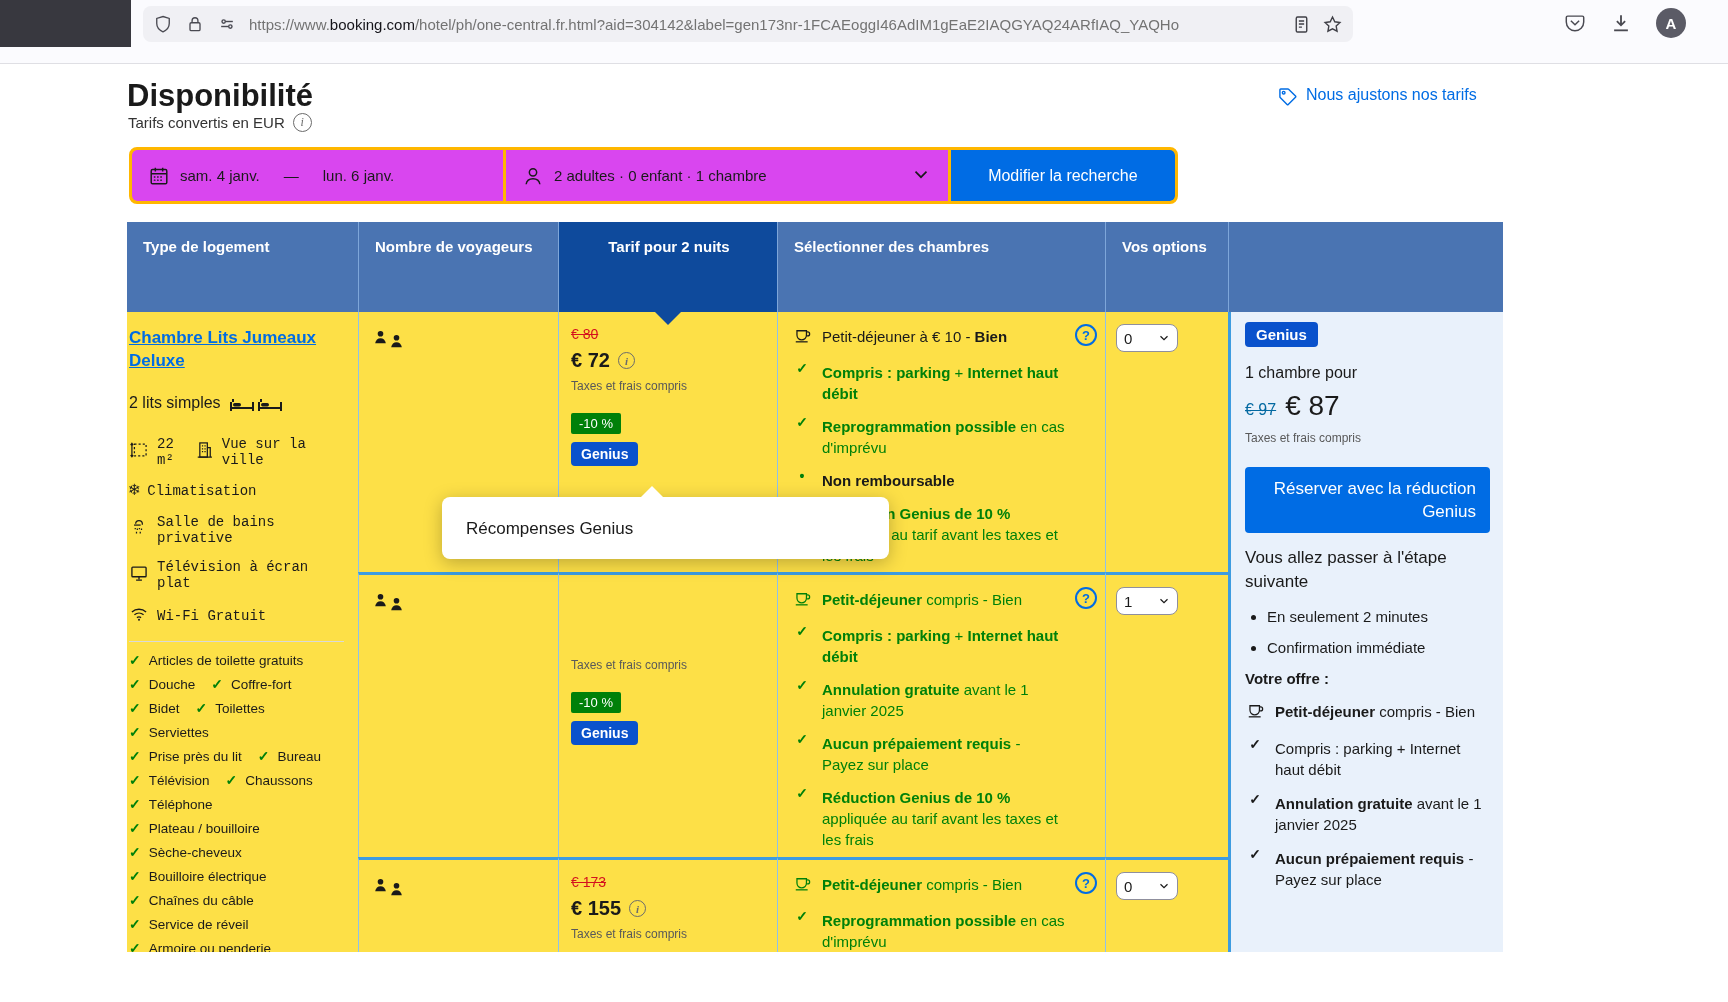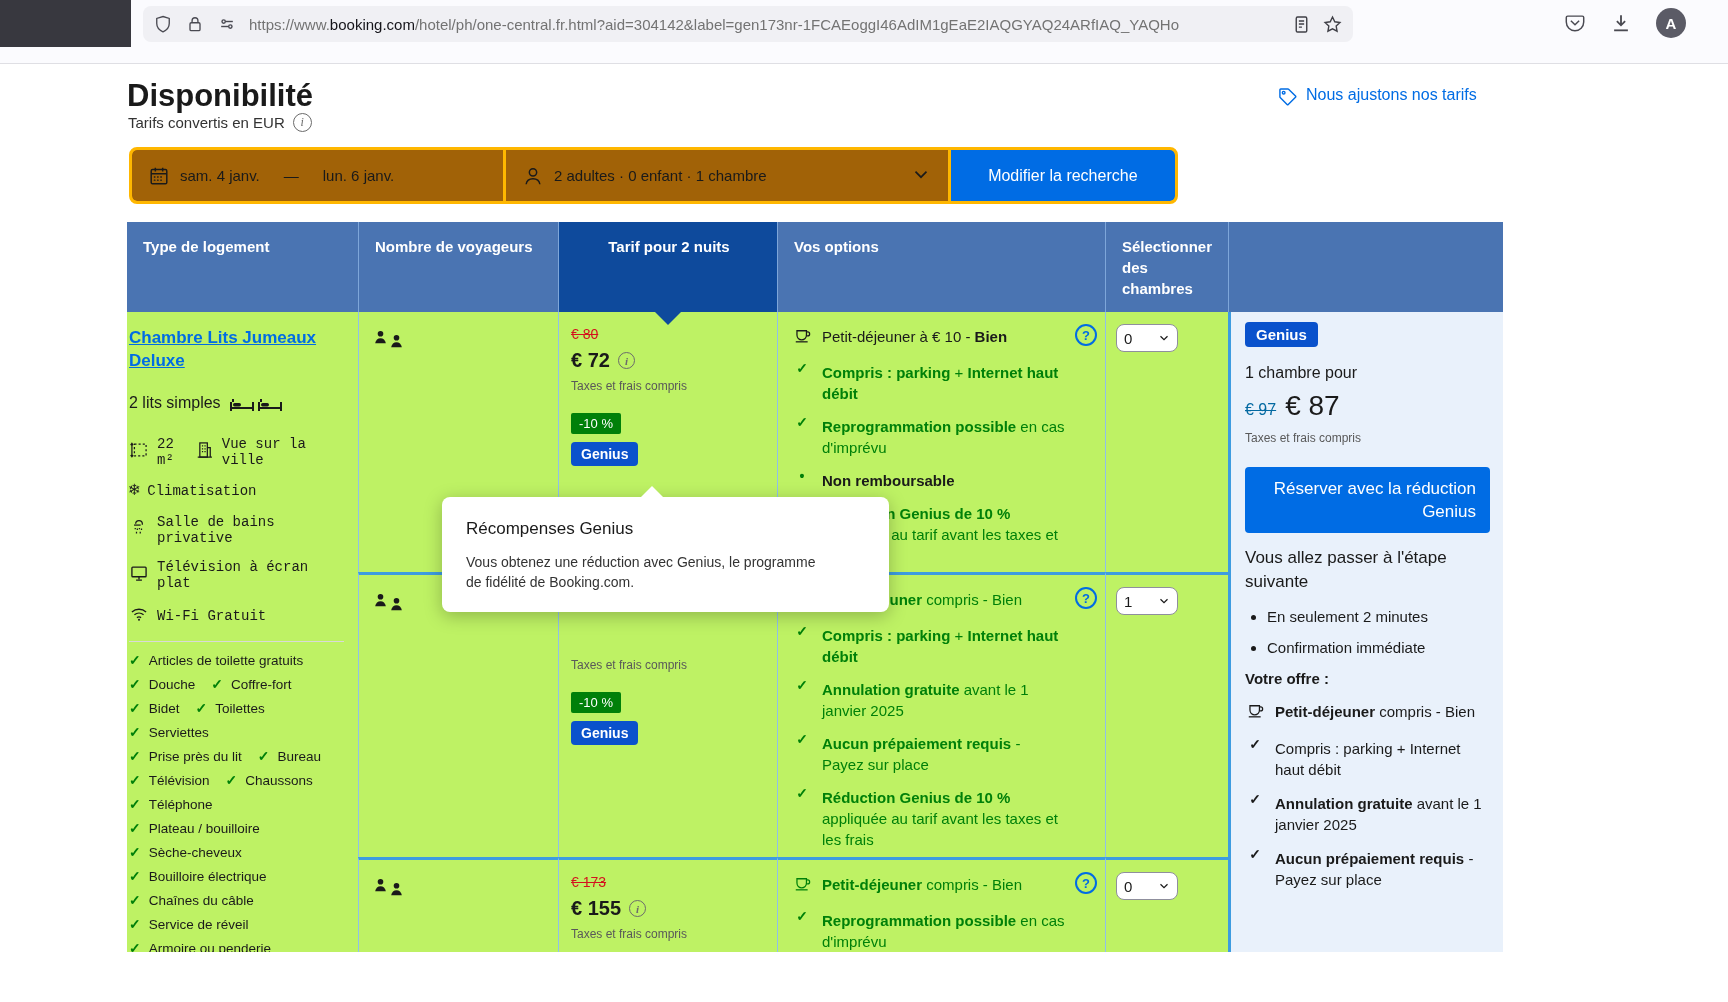--- a/index.html
+++ b/index.html
@@ -41,7 +41,7 @@
   
   .searchbar { position:absolute; left:129px; top:147px; width:1049px; height:57px;
     border:3px solid #ffb700; border-radius:8px; display:flex; background:#ffb700; overflow:hidden; }
-  .seg { background:#a16207; display:flex; align-items:center; height:100%; }
+  .seg { background:#d946ef; display:flex; align-items:center; height:100%; }
   .seg-dates { width:372px; border-radius:5px 0 0 5px; padding:0 16px; gap:10px; cursor:pointer; }
   .seg-occ { width:443px; margin-left:3px; padding:0 16px; gap:10px; cursor:pointer; }
   .seg svg { width:22px; height:22px; color:#1a1a1a; flex:none; }

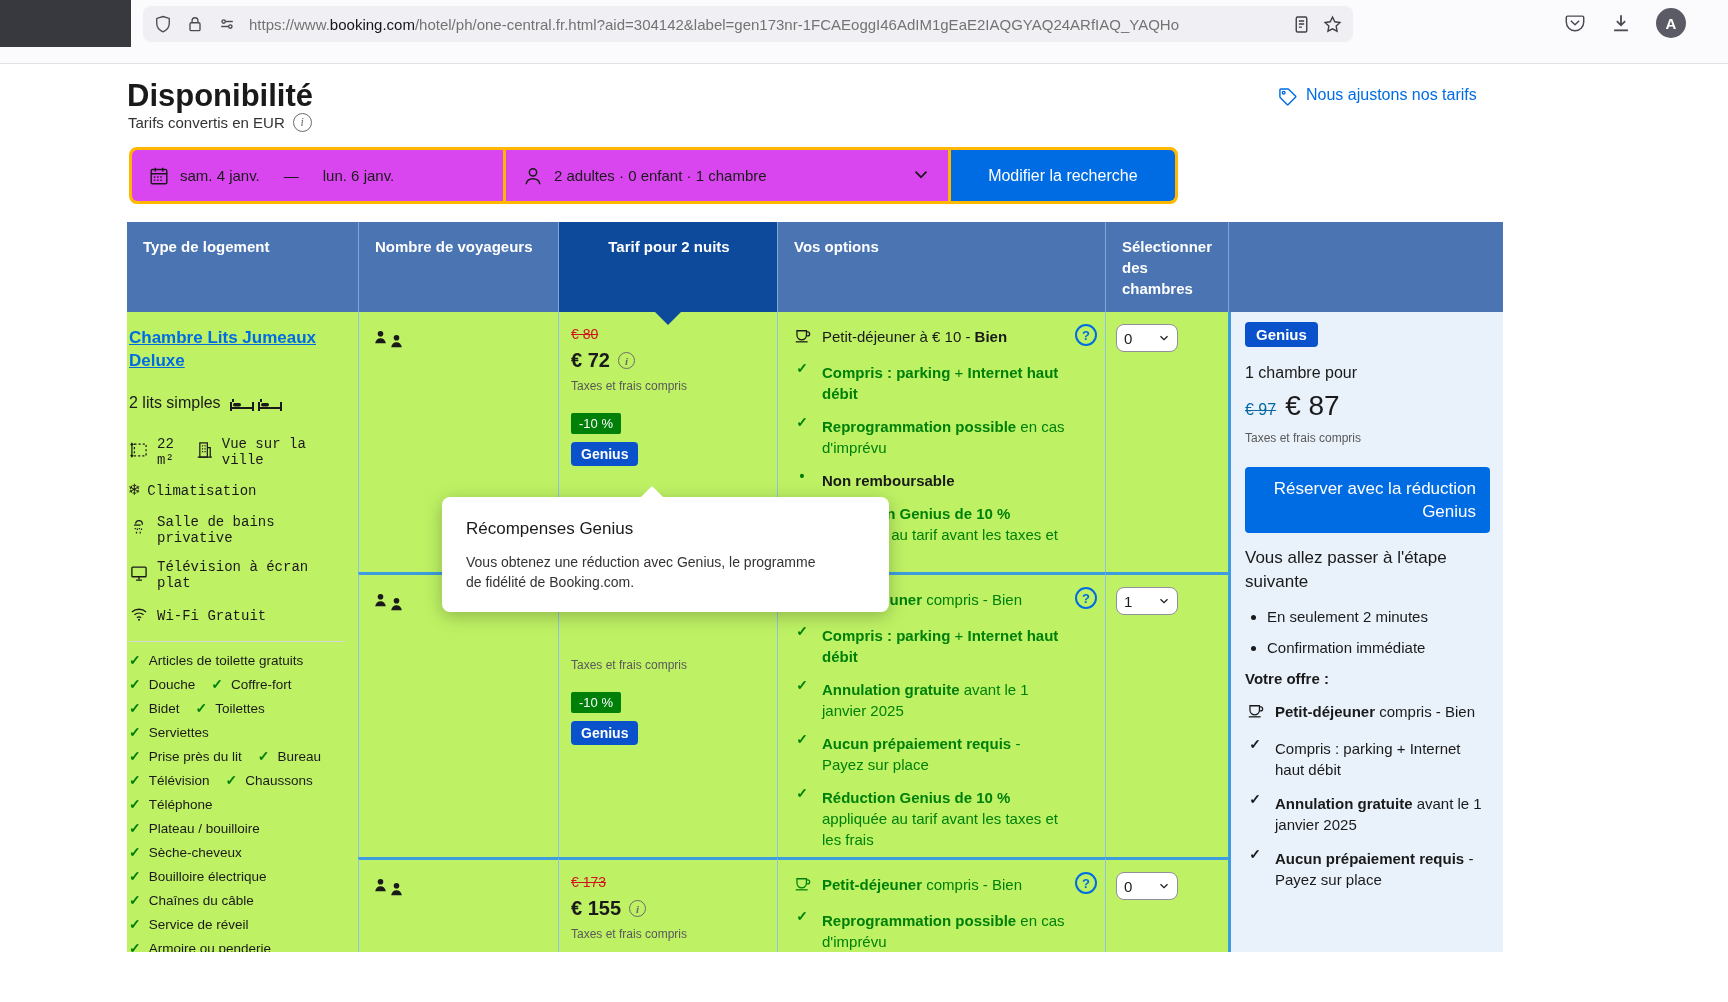--- a/index.html
+++ b/index.html
@@ -246,8 +246,8 @@
     <div class="th">Type de logement</div>
     <div class="th">Nombre de voyageurs</div>
     <div class="th th-dark">Tarif pour 2 nuits</div>
+    <div class="th">Sélectionner des chambres</div>
     <div class="th">Vos options</div>
-    <div class="th">Sélectionner des chambres</div>
     <div class="th"></div>
 
     <div class="cell cell-room">

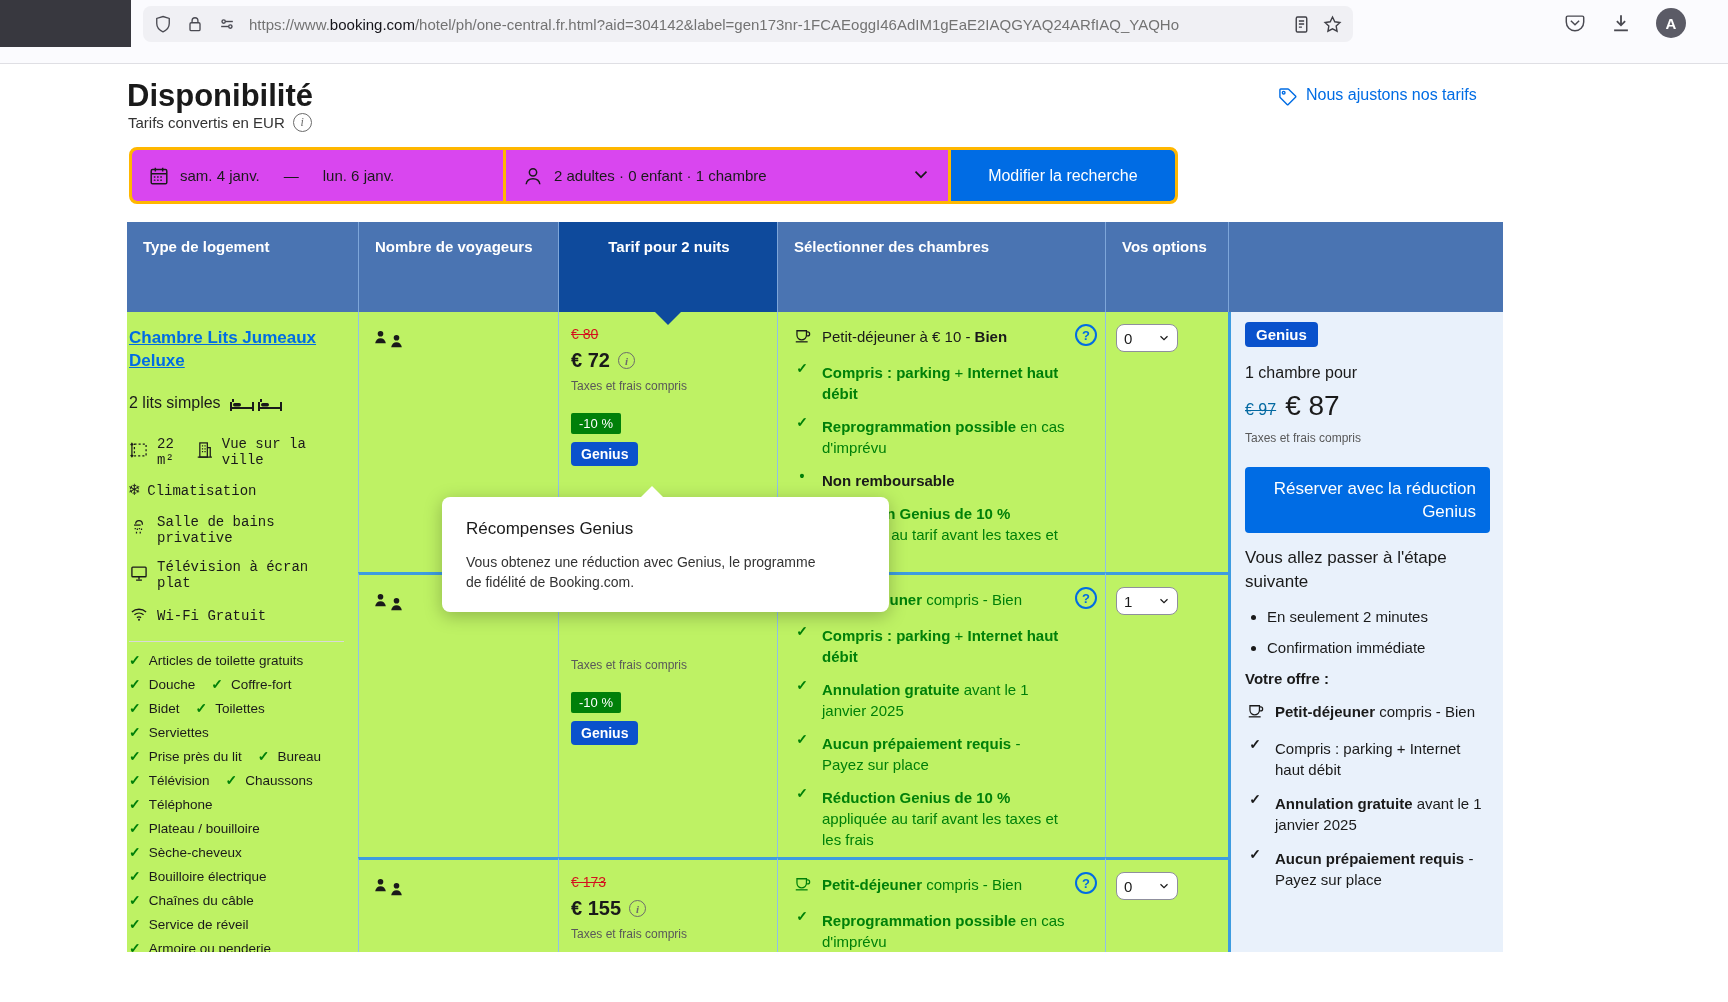--- a/index.html
+++ b/index.html
@@ -60,7 +60,7 @@
   .th-dark { background:#0e4a9c; text-align:center; position:relative; }
   .th-dark::after { content:""; position:absolute; left:50%; bottom:-13px; margin-left:-13px;
     border:13px solid transparent; border-top:13px solid #0e4a9c; border-bottom:none; z-index:4; }
-  .cell { background:#bef264; position:relative; }
+  .cell { background:#fde047; position:relative; }
   .bl { border-left:1px solid #8fc1e9; }
   .rowsep { border-top:3px solid #3d9ce0; }
   .cell-room { grid-column:1; grid-row:2/5; padding:14px 14px 0 2px; overflow:hidden; }

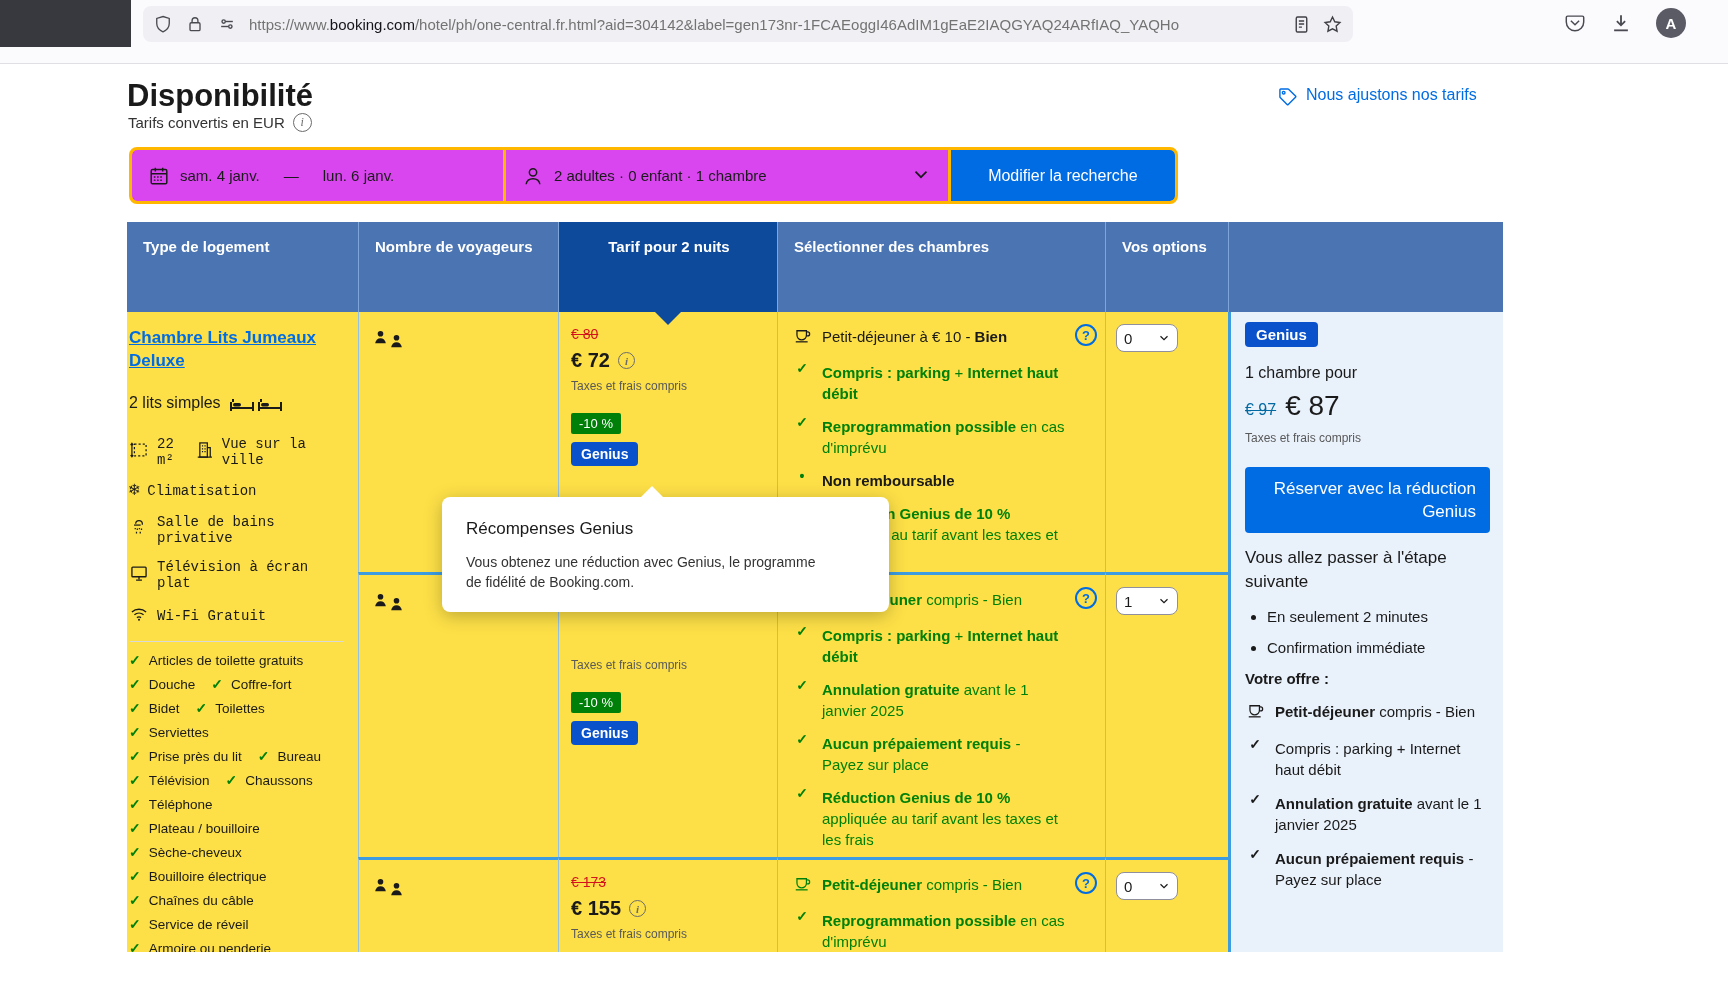--- a/index.html
+++ b/index.html
@@ -659,7 +659,6 @@
 
   <div class="tooltip">
     <div class="tt-title">Récompenses Genius</div>
-    <div class="tt-body">Vous obtenez une réduction avec Genius, le programme de fidélité de Booking.com.</div>
   </div>
 
 </div>

